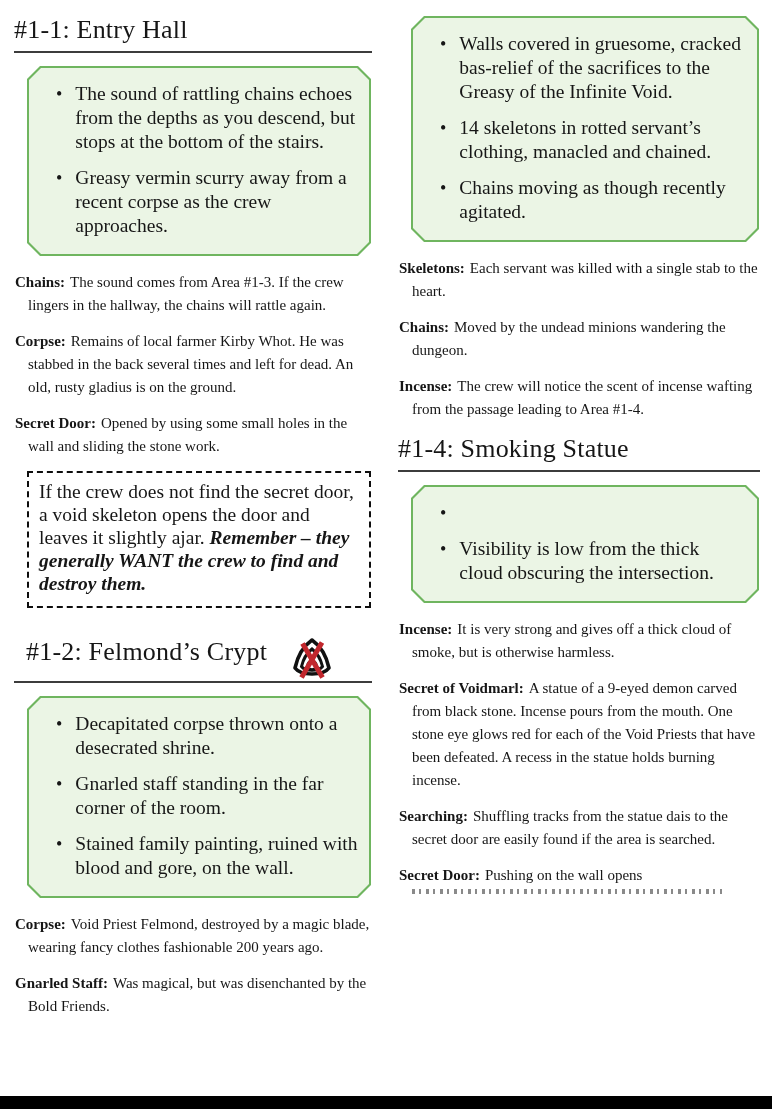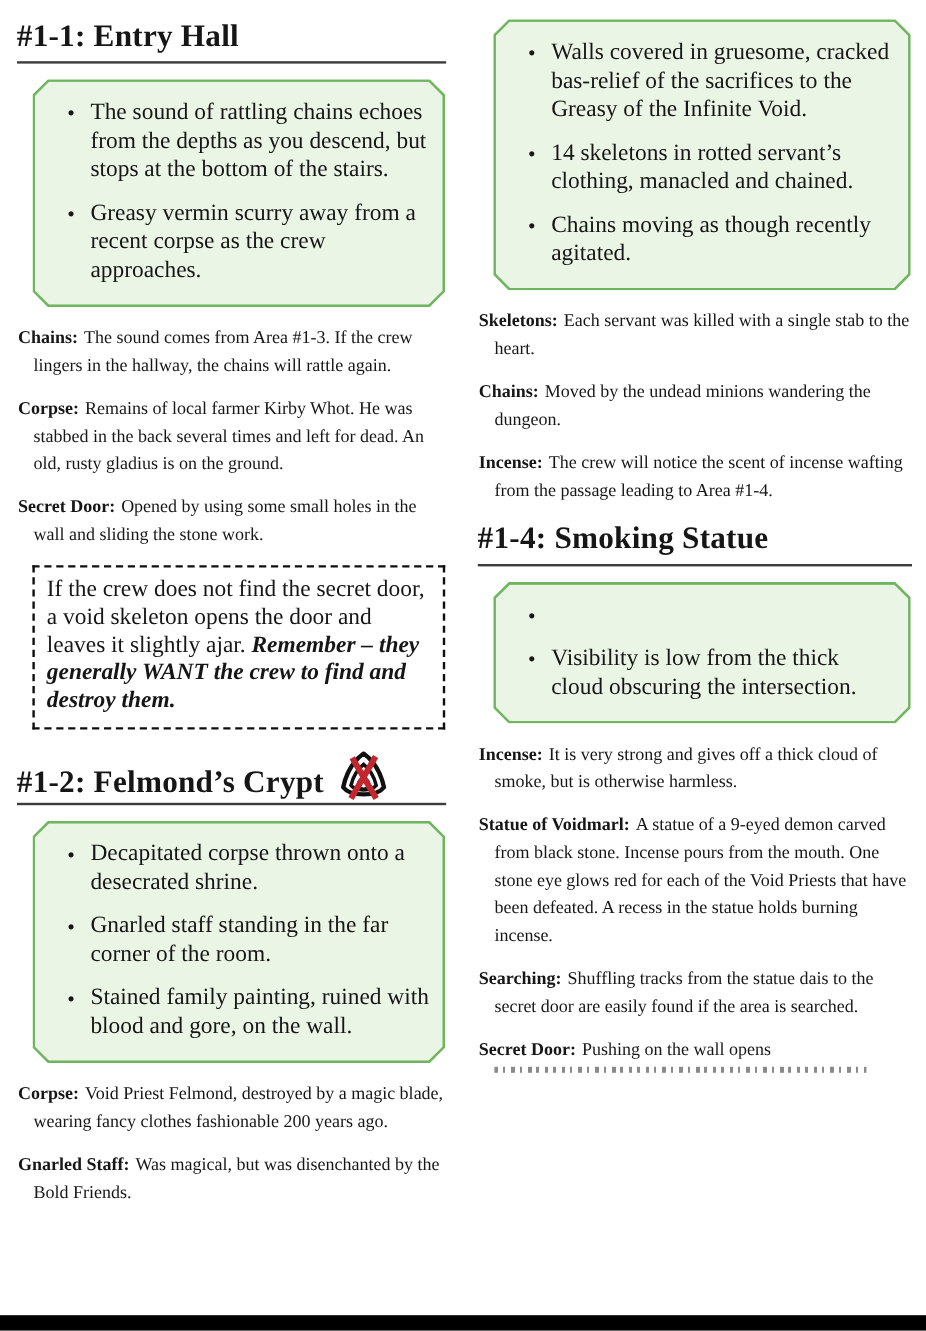--- a/index.html
+++ b/index.html
@@ -25,7 +25,7 @@
   h2.sec-title {
     font-size: 26px;
     line-height: 30px;
-    font-weight: bold;
+    font-weight: normal;
     margin: 0 0 13px 0;
     padding-bottom: 6px;
     border-bottom: 2px solid var(--heading_underline, #3c3c3c);

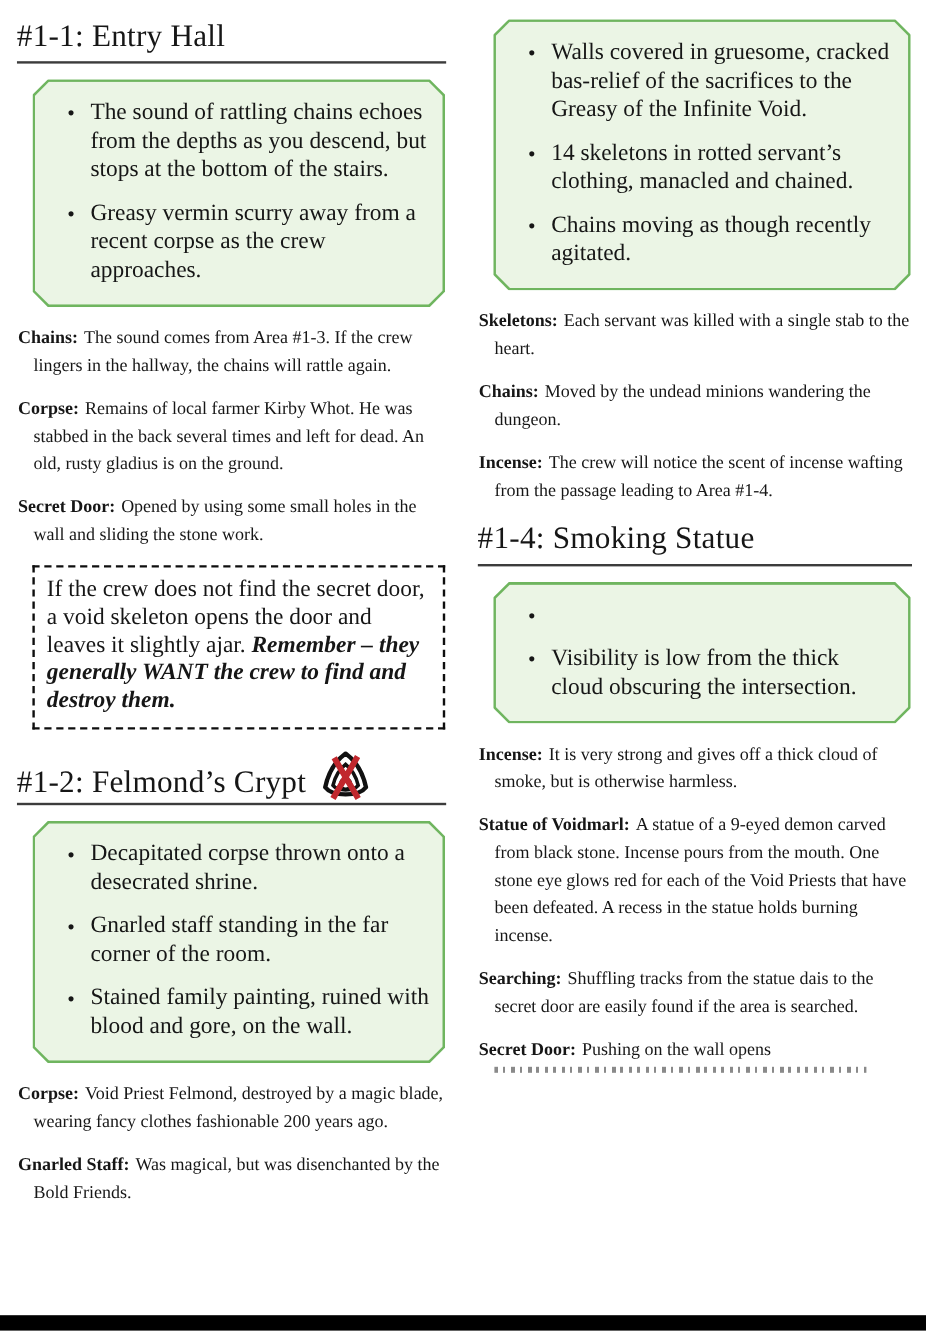--- a/index.html
+++ b/index.html
@@ -40,7 +40,7 @@
     margin: 0 0 13px 0;
     padding-bottom: 2px;
   }
-  .h-row h2.sec-title { border-bottom: none; margin: 0; padding-bottom: 0; }
+  .h-row h2.sec-title { border-bottom: none; margin: 12px; padding-bottom: 0; }
   .h-row svg { flex: 0 0 auto; margin-bottom: -2px; }
 
   

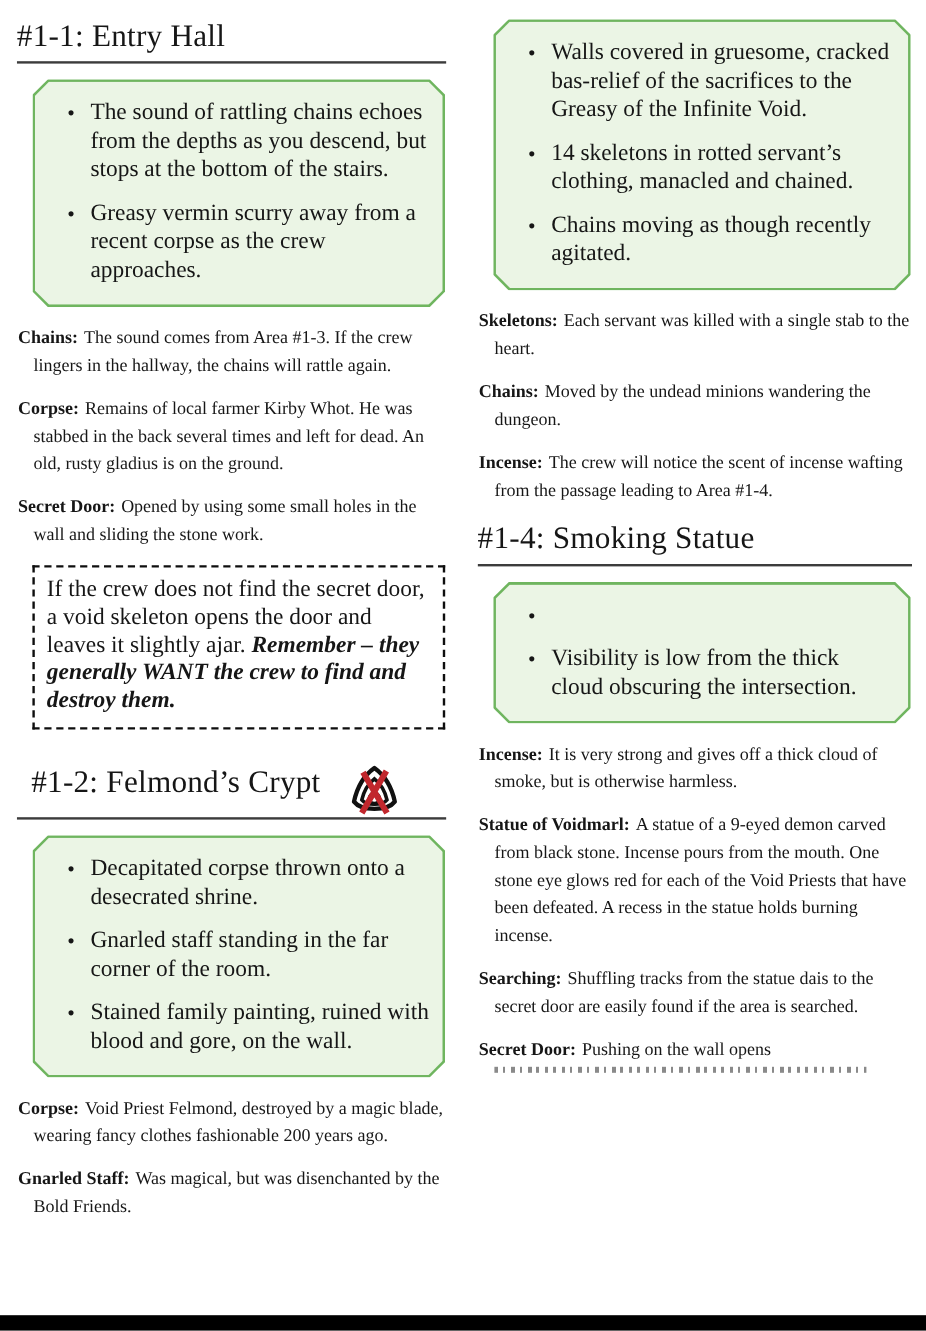--- a/index.html
+++ b/index.html
@@ -226,7 +226,7 @@
       <span class="lbl">Incense:</span><span>It is very strong and gives off a thick cloud of smoke, but is otherwise harmless.</span>
     </p>
     <p class="entry">
-      <span class="lbl">Statue of Voidmarl:</span><span>A statue of a 9-eyed demon carved from black stone. Incense pours from the mouth. One stone eye glows red for each of the Void Priests that have been defeated. A recess in the statue holds burning incense.</span>
+      <span class="lbl">Secret of Voidmarl:</span><span>A statue of a 9-eyed demon carved from black stone. Incense pours from the mouth. One stone eye glows red for each of the Void Priests that have been defeated. A recess in the statue holds burning incense.</span>
     </p>
     <p class="entry">
       <span class="lbl">Searching:</span><span>Shuffling tracks from the statue dais to the secret door are easily found if the area is searched.</span>

